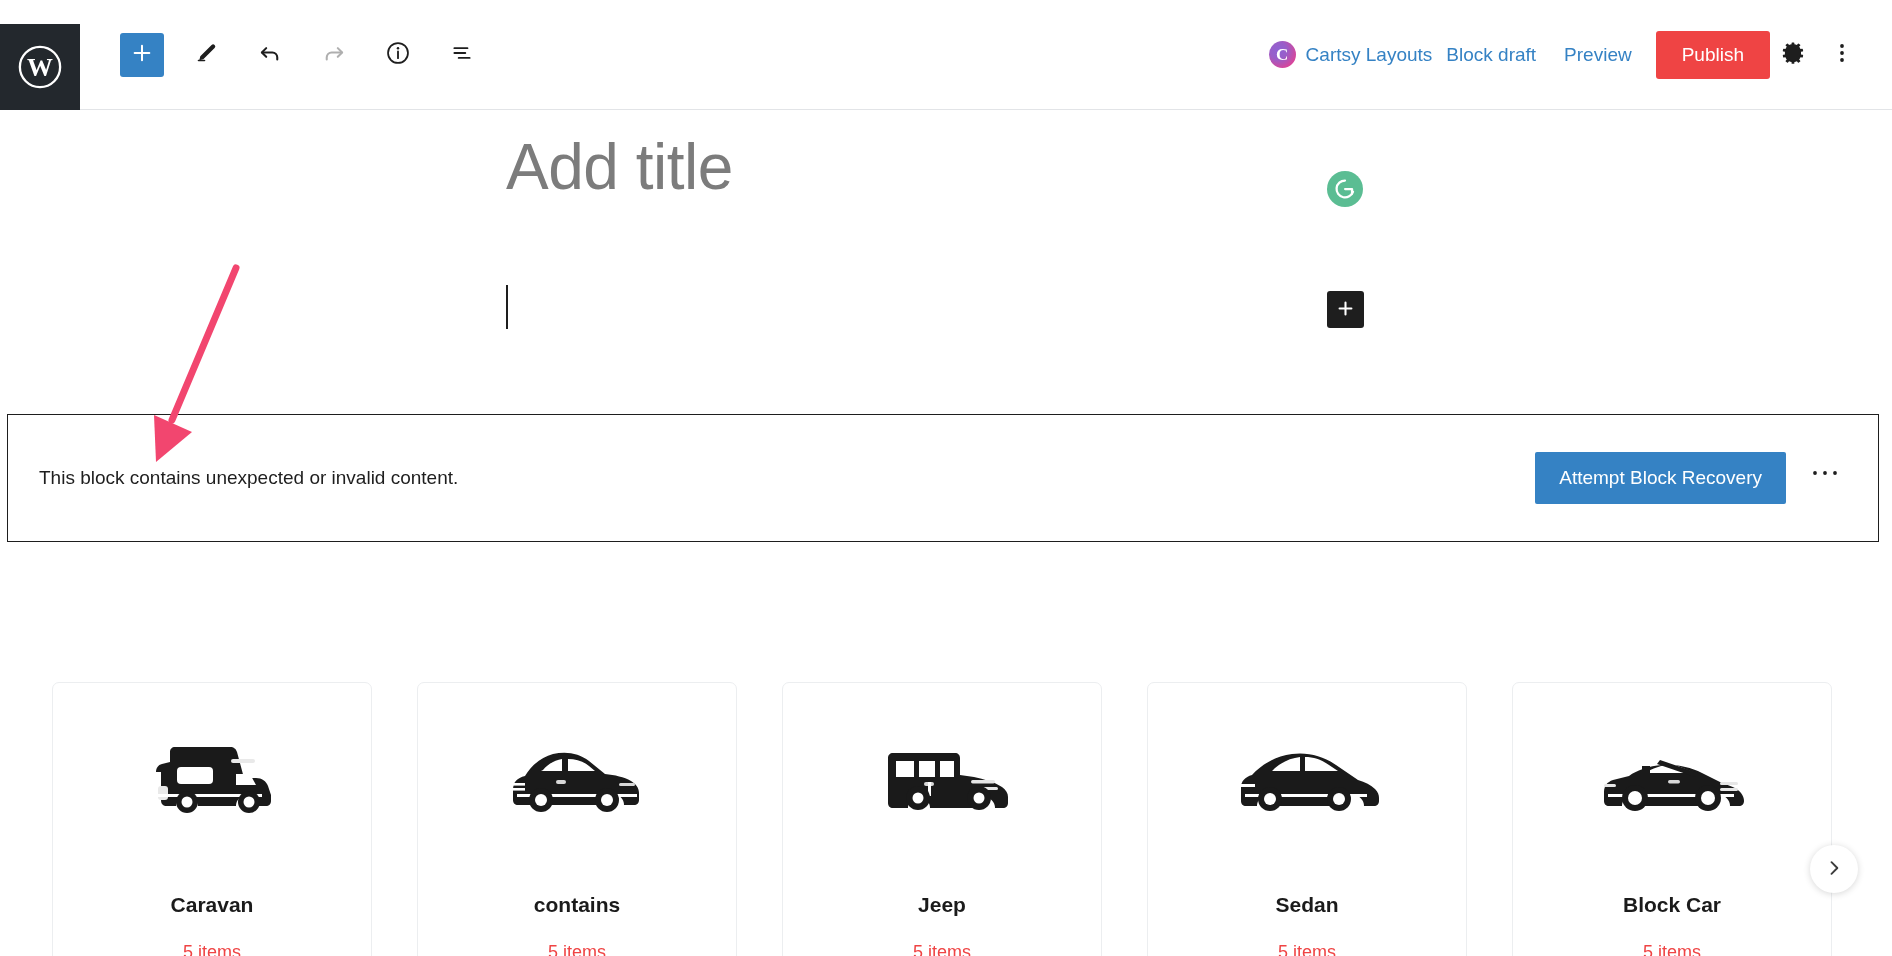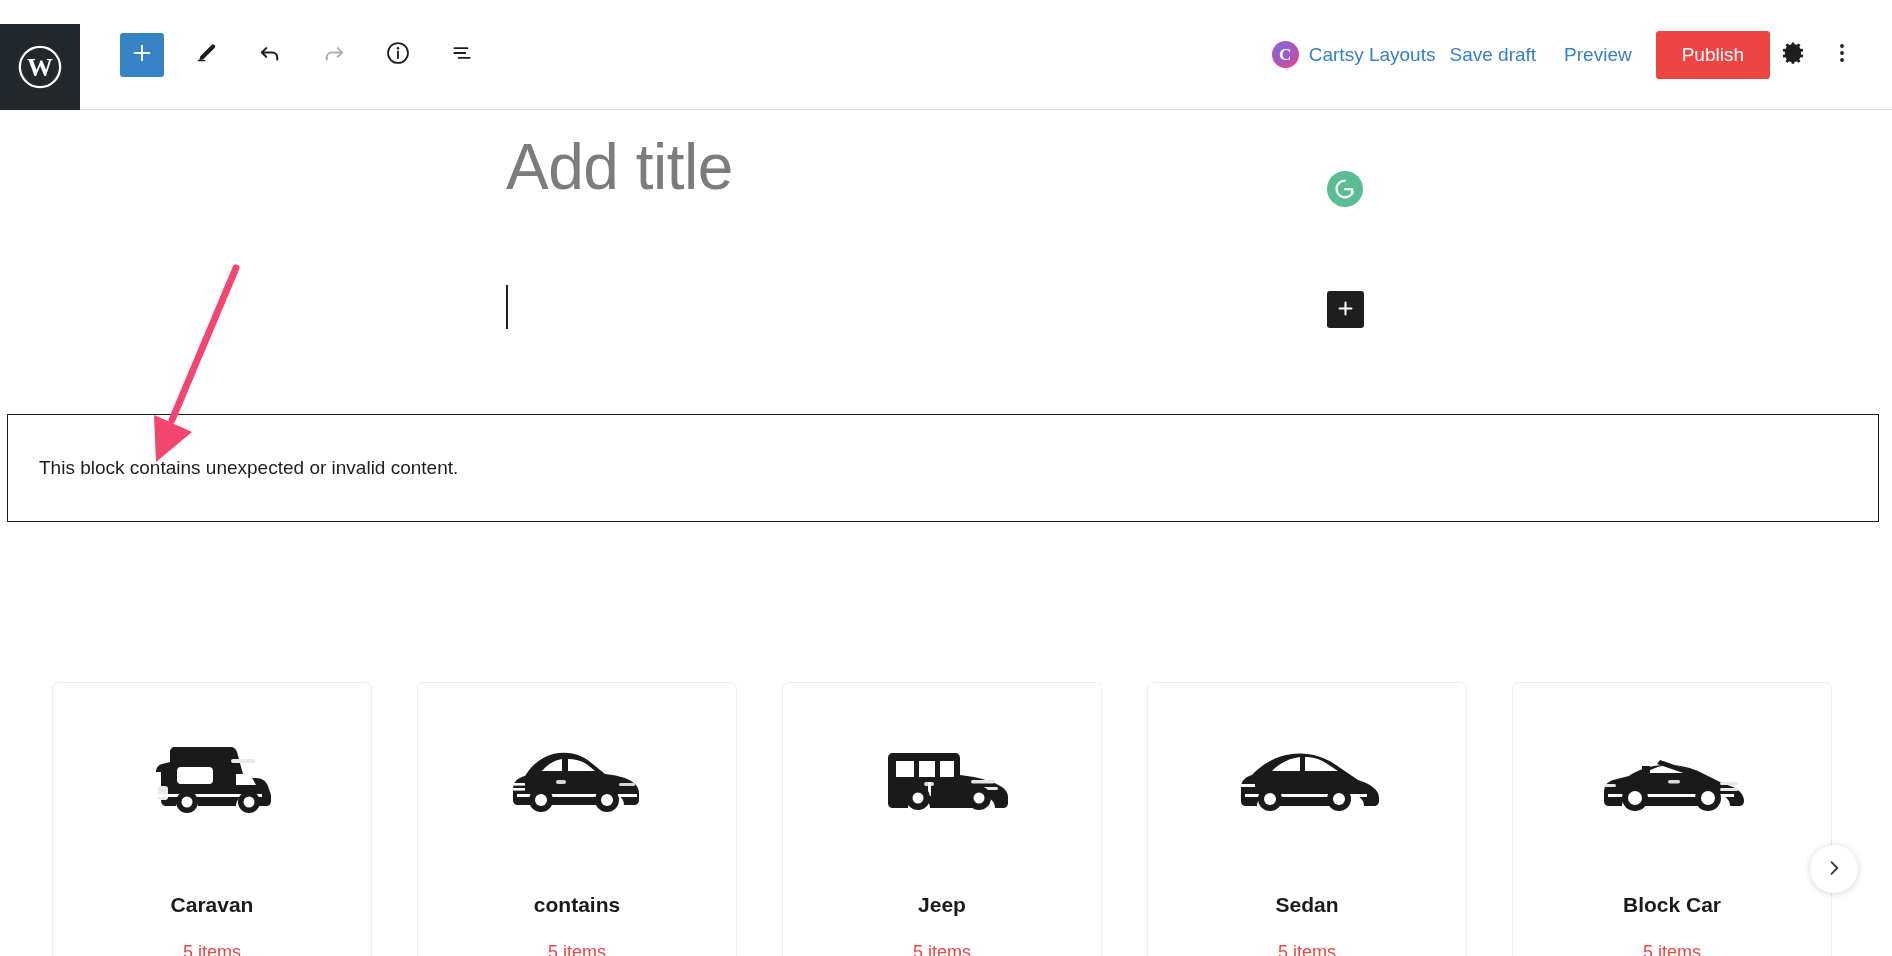--- a/index.html
+++ b/index.html
@@ -361,7 +361,7 @@
       <span>Cartsy Layouts</span>
     </a>
 
-    <a class="text-link">Save draft</a>
+    <a class="text-link">Block draft</a>
     <a class="text-link">Preview</a>
 
     <button class="publish-btn">Publish</button>

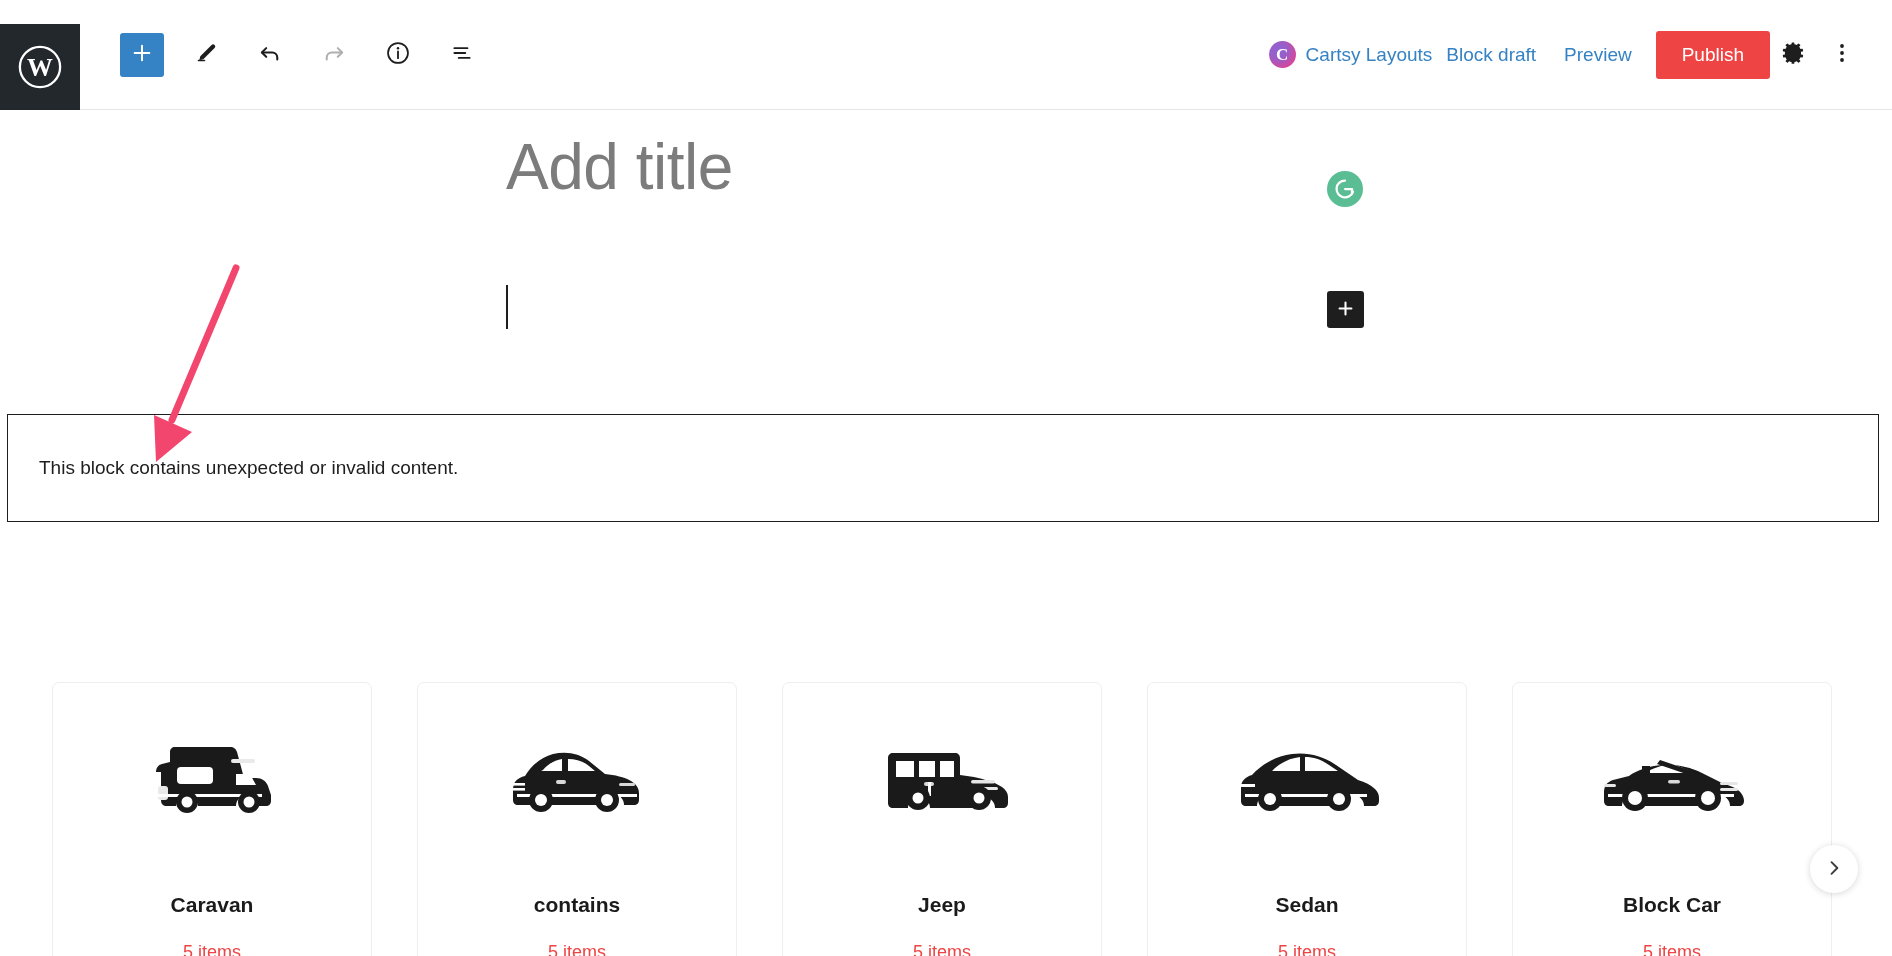--- a/index.html
+++ b/index.html
@@ -175,7 +175,7 @@
     left: 7px;
     top: 304px;
     width: 1872px;
-    height: 108px;
+    height: 128px;
     border: 1px solid #1e1e1e;
     background: #ffffff;
     display: flex;

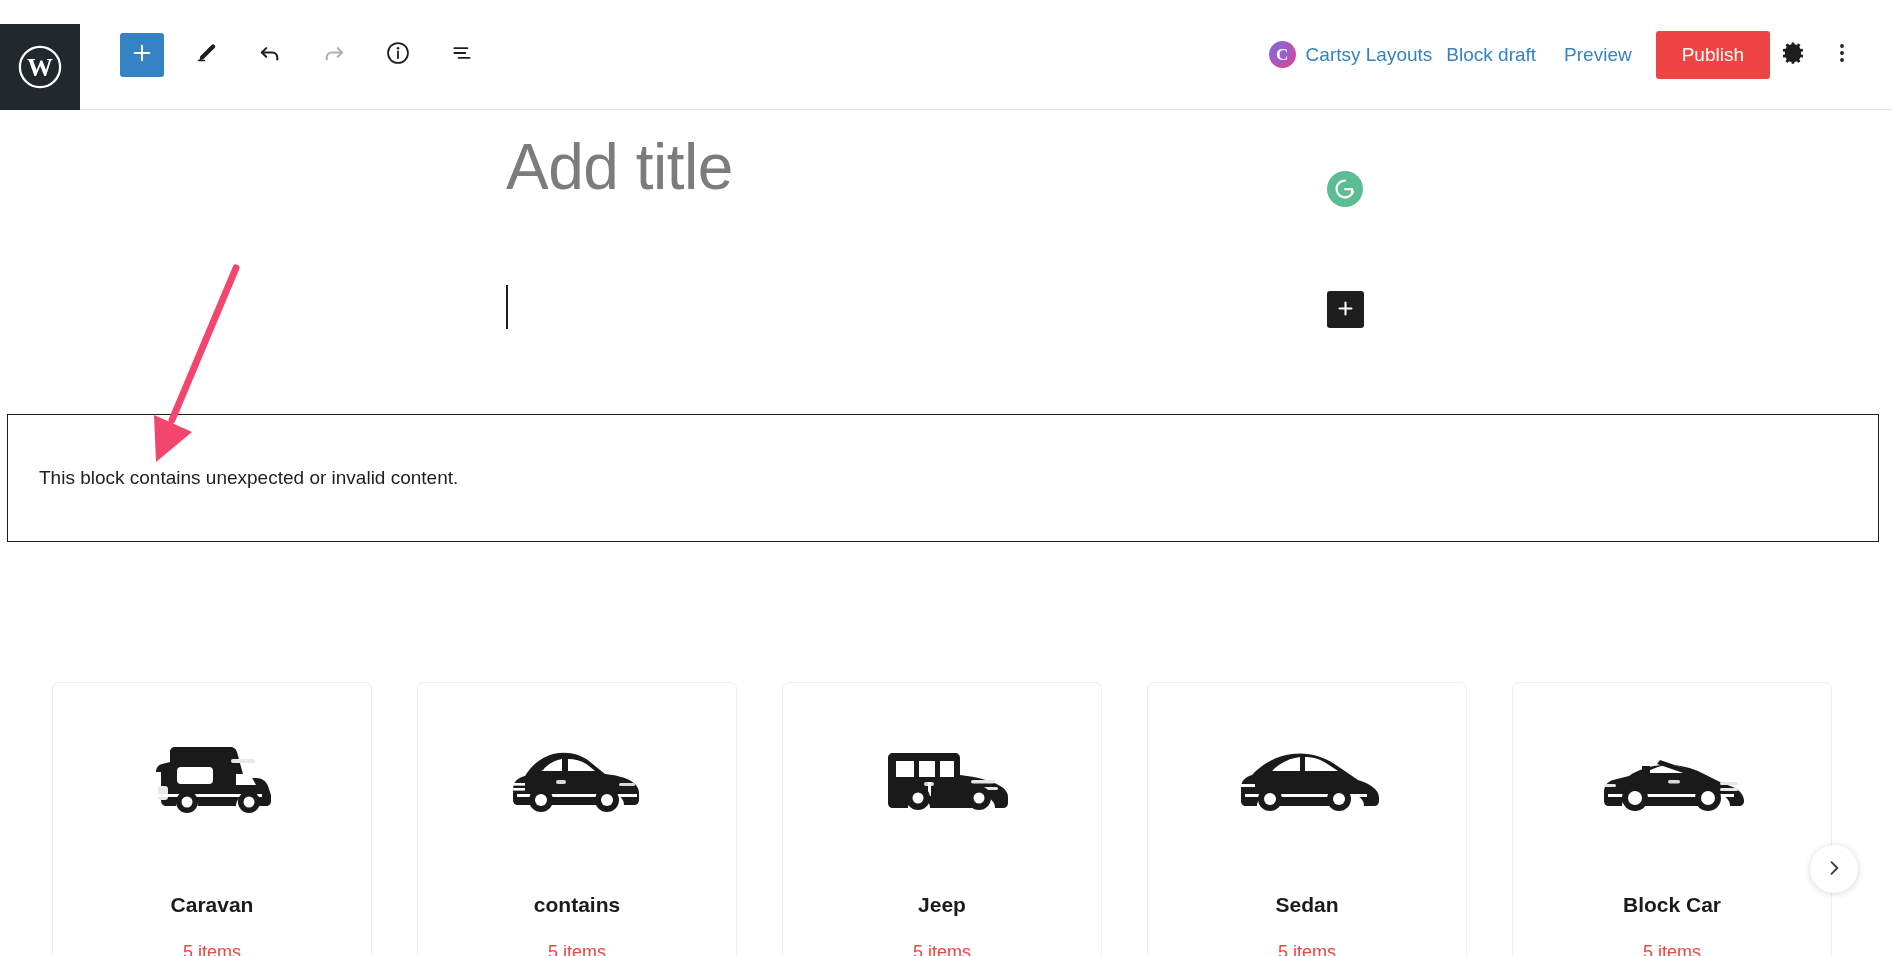--- a/index.html
+++ b/index.html
@@ -410,6 +410,16 @@
 
   <div class="invalid-block">
     <div class="invalid-block-text">This block contains unexpected or invalid content.</div>
+    <div class="invalid-block-actions">
+      <button class="recovery-btn">Attempt Block Recovery</button>
+      <button class="ellipsis-btn">
+        <svg width="26" height="8" viewBox="0 0 26 8">
+          <circle cx="3" cy="4" r="1.9" fill="#1e1e1e"></circle>
+          <circle cx="13" cy="4" r="1.9" fill="#1e1e1e"></circle>
+          <circle cx="23" cy="4" r="1.9" fill="#1e1e1e"></circle>
+        </svg>
+      </button>
+    </div>
   </div>
 
   <div class="carousel">

